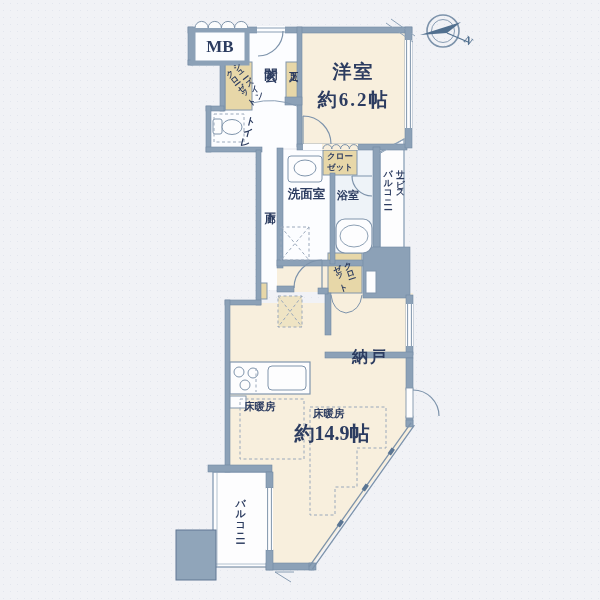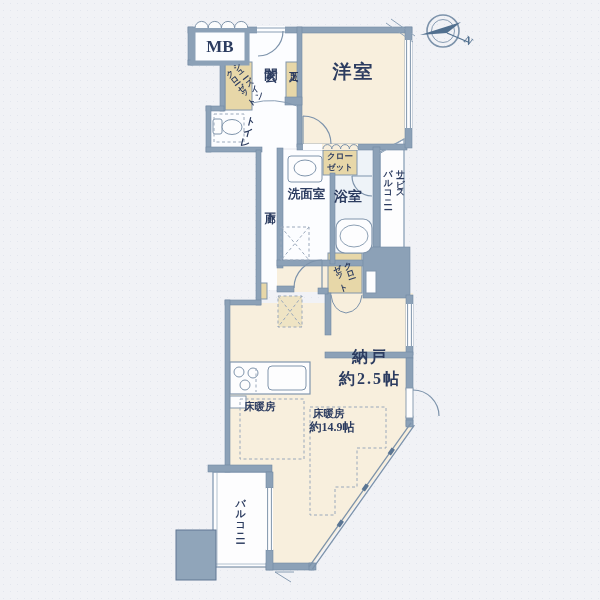--- a/index.html
+++ b/index.html
@@ -194,7 +194,7 @@
   <div class="lbl v" style="left:288px;top:65px;font-size:9px;">下足入</div>
   <div class="lbl v" style="left:243px;top:109px;font-size:10px;transform:rotate(14deg);">トイレ</div>
 
-  <div class="lbl ctr room-title" style="left:302px;top:58px;width:103px;font-size:19px;line-height:1.45;"><div>洋室</div></div>
+  <div class="lbl ctr room-title" style="left:302px;top:58px;width:103px;font-size:19px;line-height:1.45;"><div>洋室</div><div>約6.2帖</div></div>
 
   <div class="lbl ctr" style="left:323px;top:151px;width:34px;font-size:8.5px;line-height:1.25;">クロー
 ゼット</div>

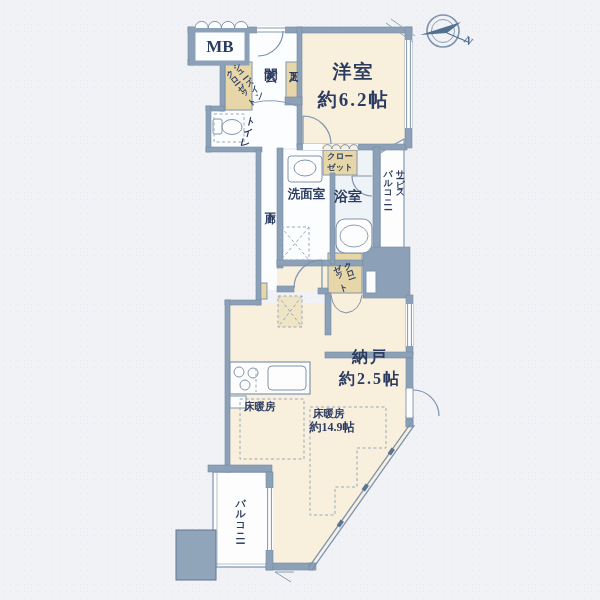--- a/index.html
+++ b/index.html
@@ -199,7 +199,7 @@
   <div class="lbl ctr" style="left:323px;top:151px;width:34px;font-size:8.5px;line-height:1.25;">クロー
 ゼット</div>
   <div class="lbl ctr" style="left:283px;top:187px;width:47px;font-size:12.5px;">洗面室</div>
-  <div class="lbl ctr" style="left:330px;top:189px;width:36px;font-size:14px;">浴室</div>
+  <div class="lbl ctr" style="left:330px;top:189px;width:36px;font-size:11px;">浴室</div>
   <div class="lbl v" style="left:382px;top:163px;font-size:9px;line-height:1.35;">サービス
 バルコニー</div>
   <div class="lbl v" style="left:263px;top:204px;font-size:11px;">廊下</div>

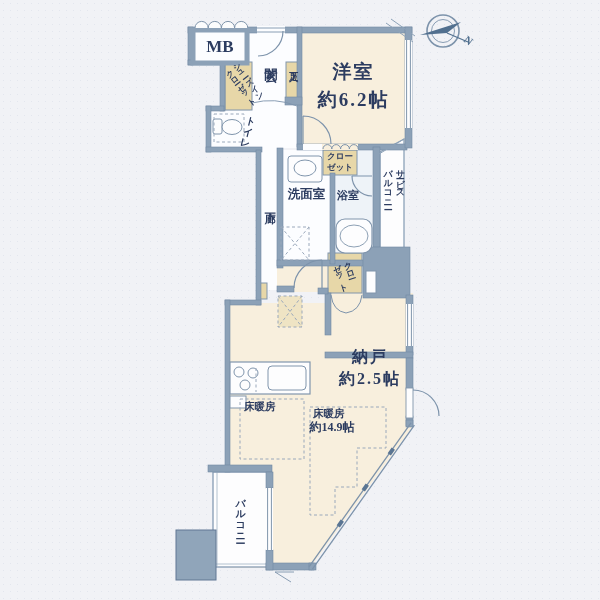--- a/index.html
+++ b/index.html
@@ -206,7 +206,7 @@
   <div class="lbl v" style="left:333px;top:257px;font-size:8.5px;line-height:1.3;transform:rotate(-18deg);">クロー
 ゼット</div>
 
-  <div class="lbl ctr room-title" style="left:328px;top:306px;width:84px;font-size:16px;line-height:1.35;margin-top:40px;"><div>納戸</div><div>約2.5帖</div></div>
+  <div class="lbl ctr room-title" style="left:328px;top:306px;width:84px;font-size:16px;line-height:1.35;margin-top:40px;"><div>納戸</div></div>
 
   <div class="lbl" style="left:244px;top:401px;font-size:10.5px;">床暖房</div>
   <div class="lbl" style="left:313px;top:408px;font-size:10.5px;">床暖房</div>

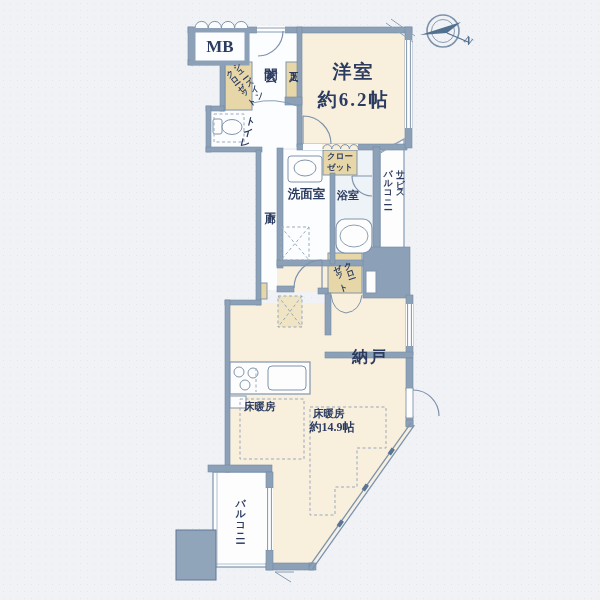--- a/index.html
+++ b/index.html
@@ -211,7 +211,7 @@
   <div class="lbl" style="left:244px;top:401px;font-size:10.5px;">床暖房</div>
   <div class="lbl" style="left:313px;top:408px;font-size:10.5px;">床暖房</div>
 
-  <div class="lbl ctr" style="left:268px;top:420px;width:128px;font-size:22px;line-height:1.3;"><div style="font-size:12px;">約14.9帖</div></div>
+  <div class="lbl ctr" style="left:268px;top:420px;width:128px;font-size:22px;line-height:1.3;"><div style="font-size:20px;">約14.9帖</div></div>
 
   <div class="lbl v" style="left:234px;top:492px;font-size:10px;">バルコニー</div>
 </div>

